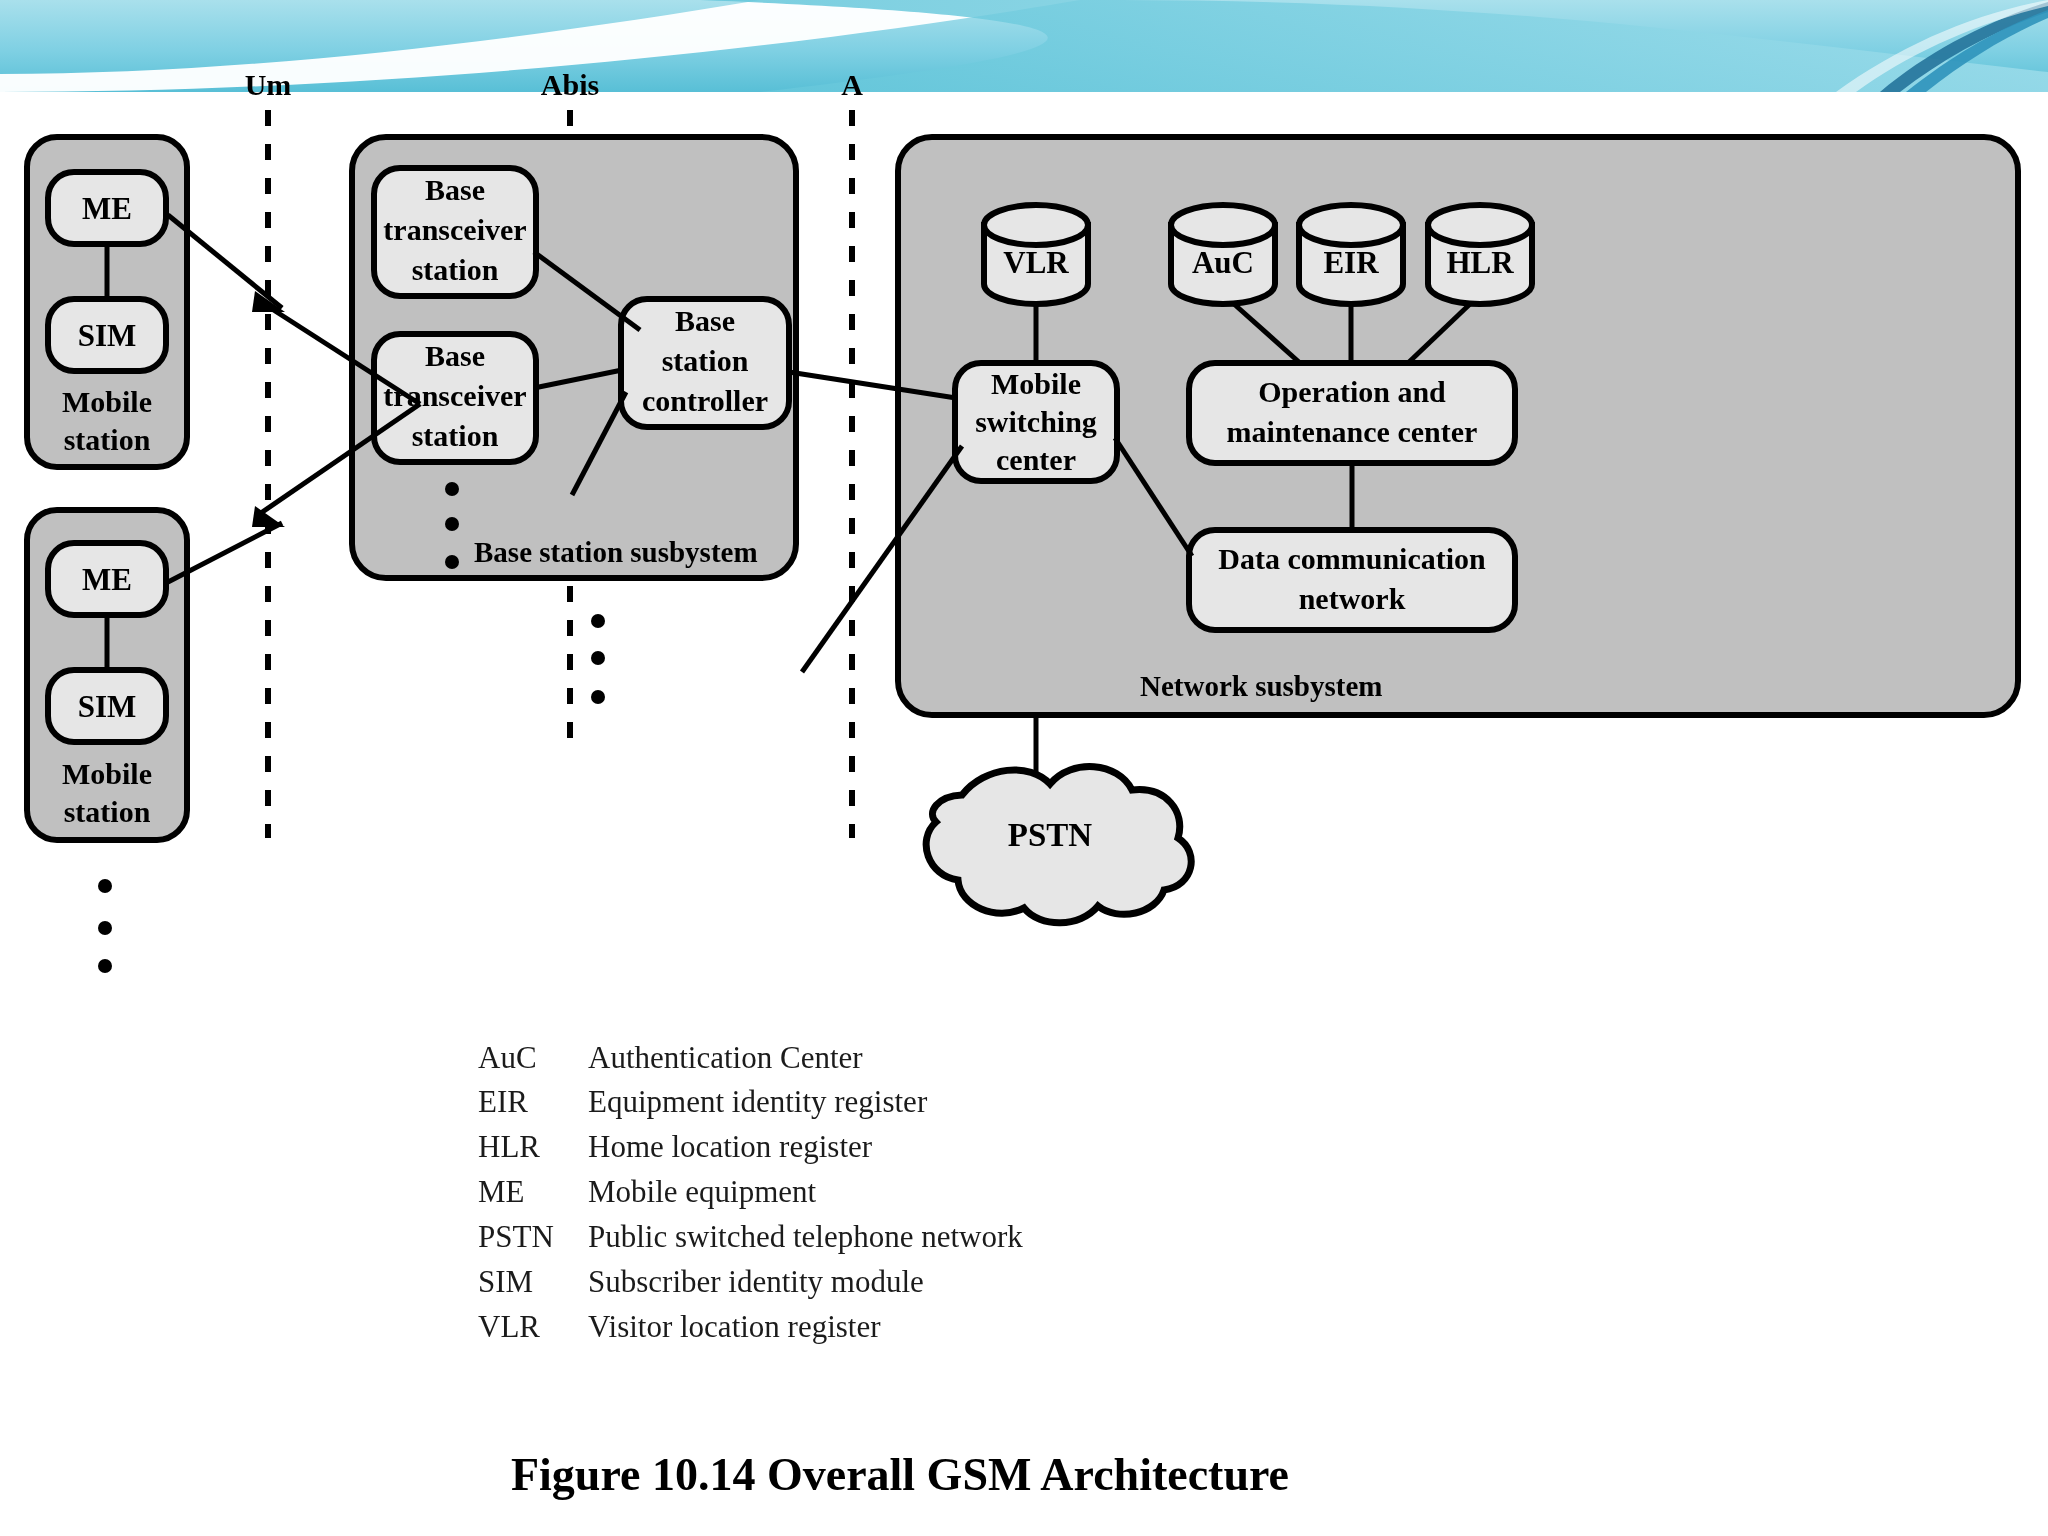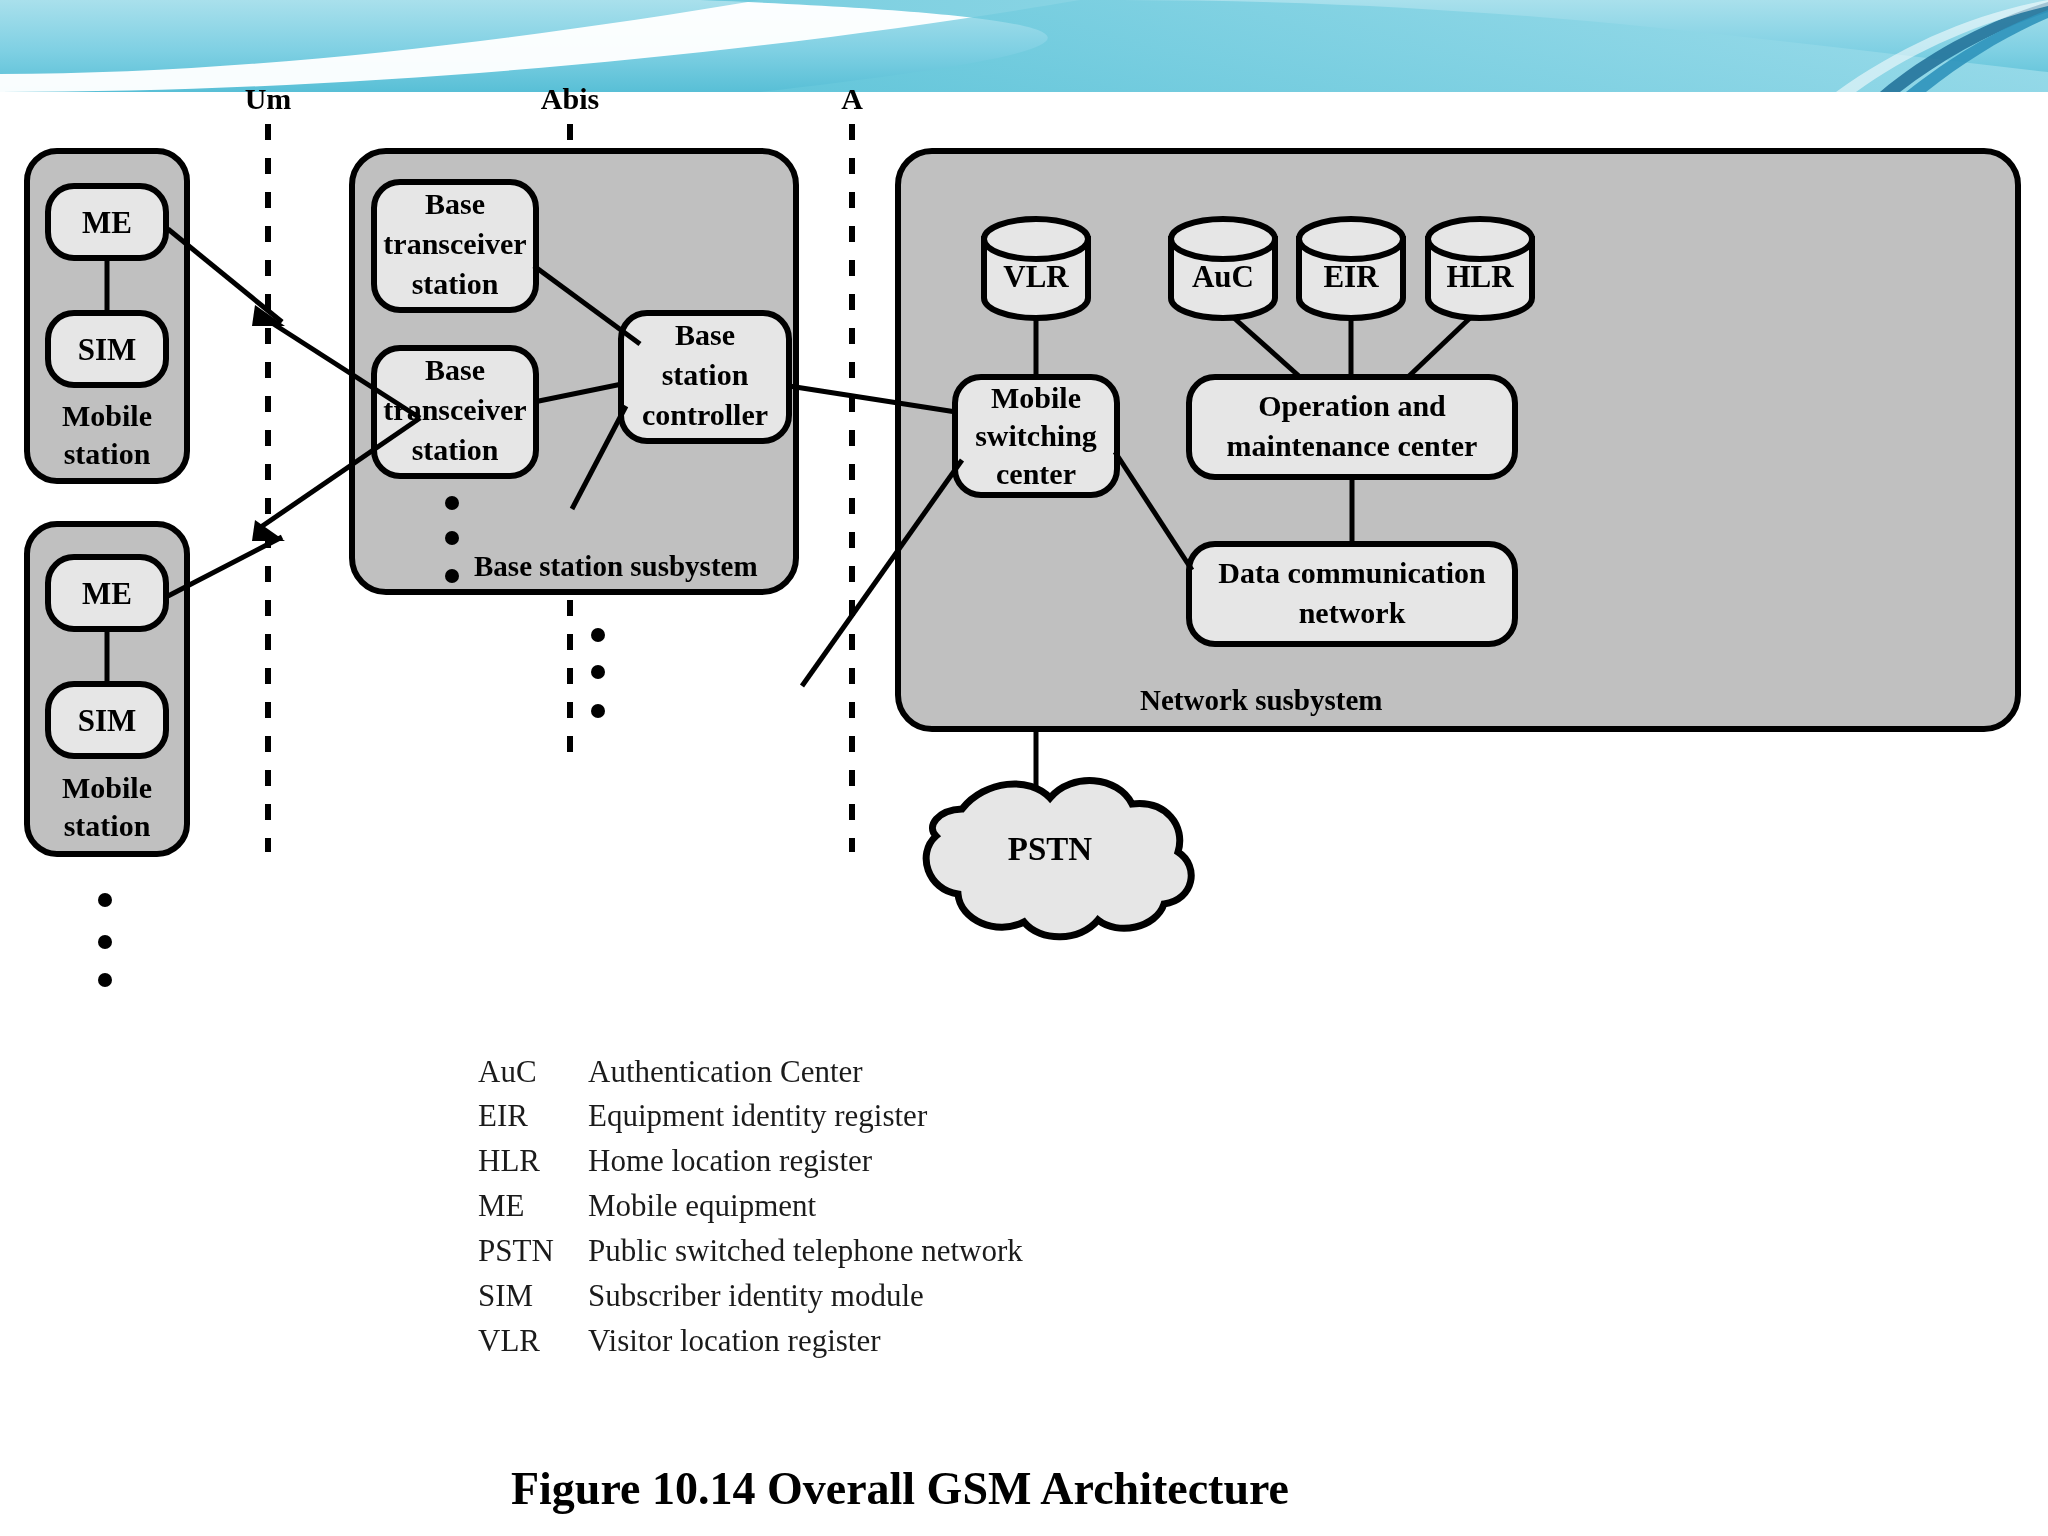--- a/index.html
+++ b/index.html
@@ -11,7 +11,7 @@
     position:relative;
   }
   #banner{position:absolute;left:0;top:0;width:2048px;height:92px;overflow:hidden;}
-  #stage{position:absolute;left:0;top:14px;width:2048px;height:1116px;}
+  #stage{position:absolute;left:0;top:0;width:2048px;height:1116px;}
   svg{display:block;}
   .nodelabel{font-family:"Liberation Serif", serif;font-weight:bold;fill:#000;text-anchor:middle;}
   .ifacelabel{font-family:"Liberation Serif", serif;font-weight:bold;fill:#000;text-anchor:middle;font-size:30px;}

